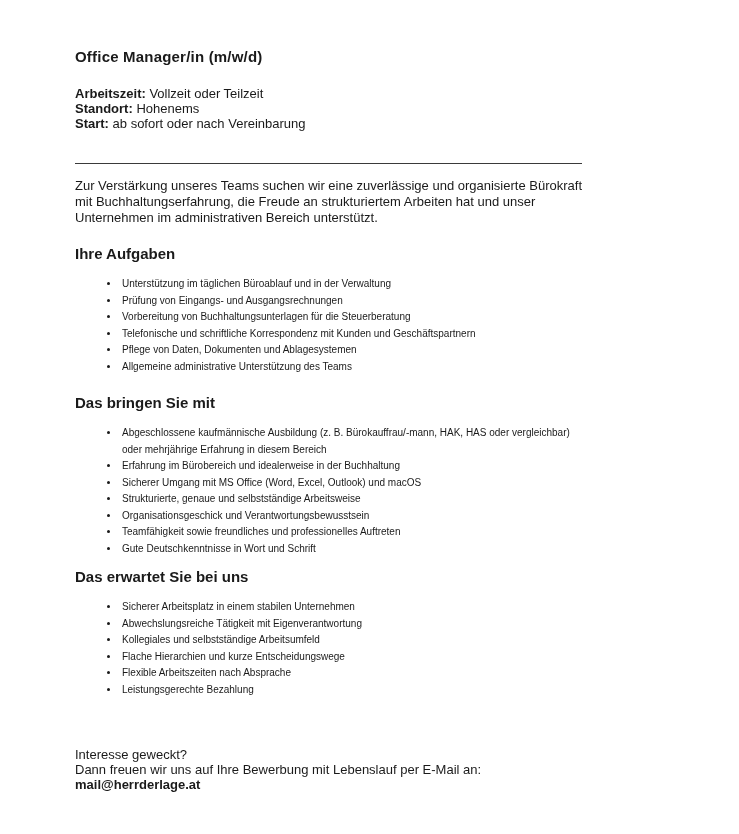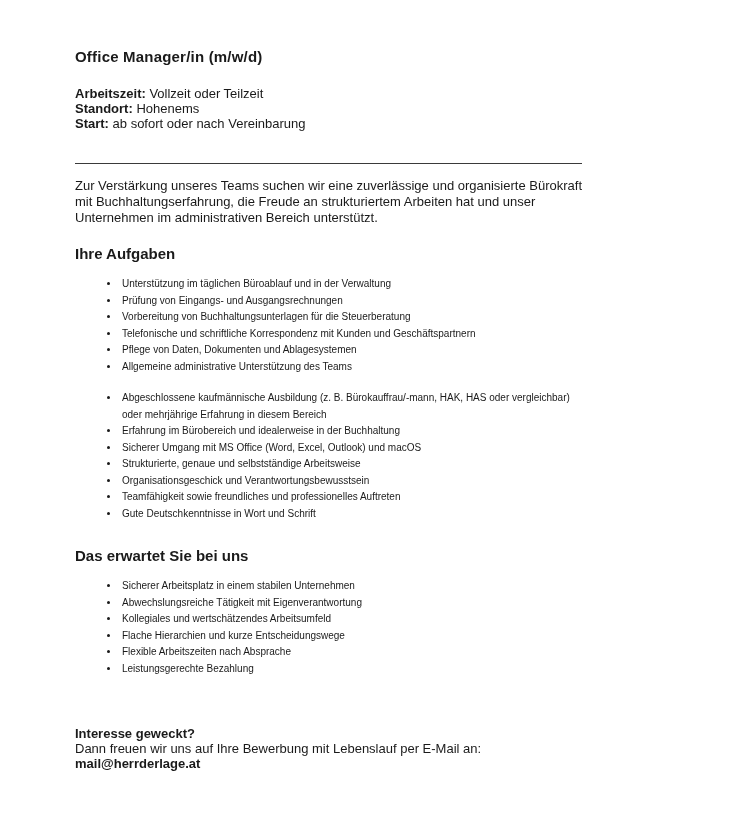--- a/index.html
+++ b/index.html
@@ -94,6 +94,7 @@
     <li>Allgemeine administrative Unterstützung des Teams</li>
   </ul>
 
+  <h2 class="section-heading">Das bringen Sie mit</h2>
   <ul class="bullet-list sec2-list">
     <li>Abgeschlossene kaufmännische Ausbildung (z. B. Bürokauffrau/-mann, HAK, HAS oder vergleichbar) oder mehrjährige Erfahrung in diesem Bereich</li>
     <li>Erfahrung im Bürobereich und idealerweise in der Buchhaltung</li>

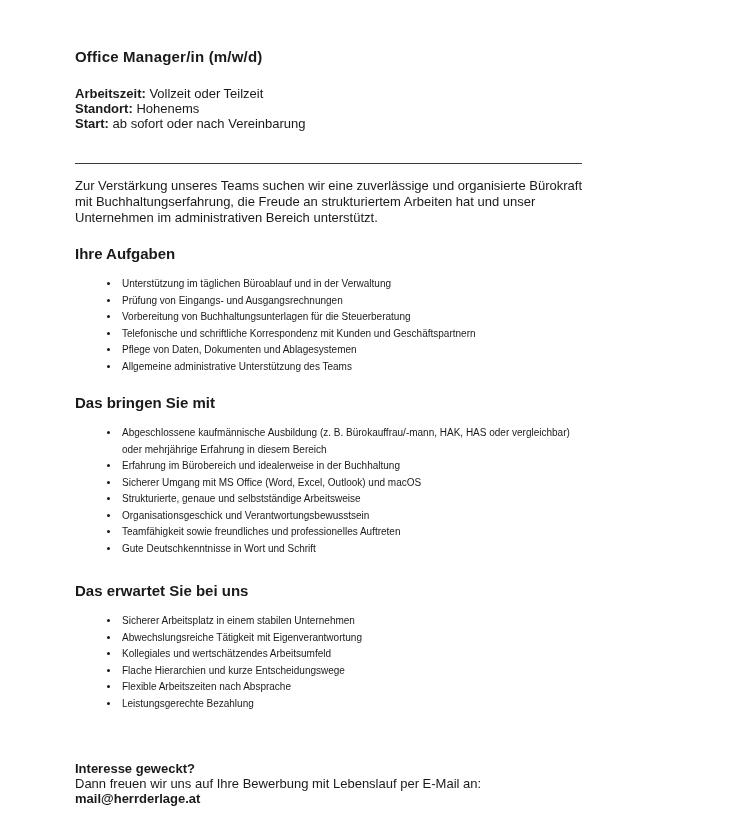--- a/index.html
+++ b/index.html
@@ -58,7 +58,7 @@
     padding-left: 2px;
   }
   .sec2-list { margin-top: 15px; }
-  .sec3-heading { margin-top: 26px; }
+  .sec3-heading { margin-top: 12px; }
   .footer-block {
     margin-top: 49px;
     font-size: 13px;

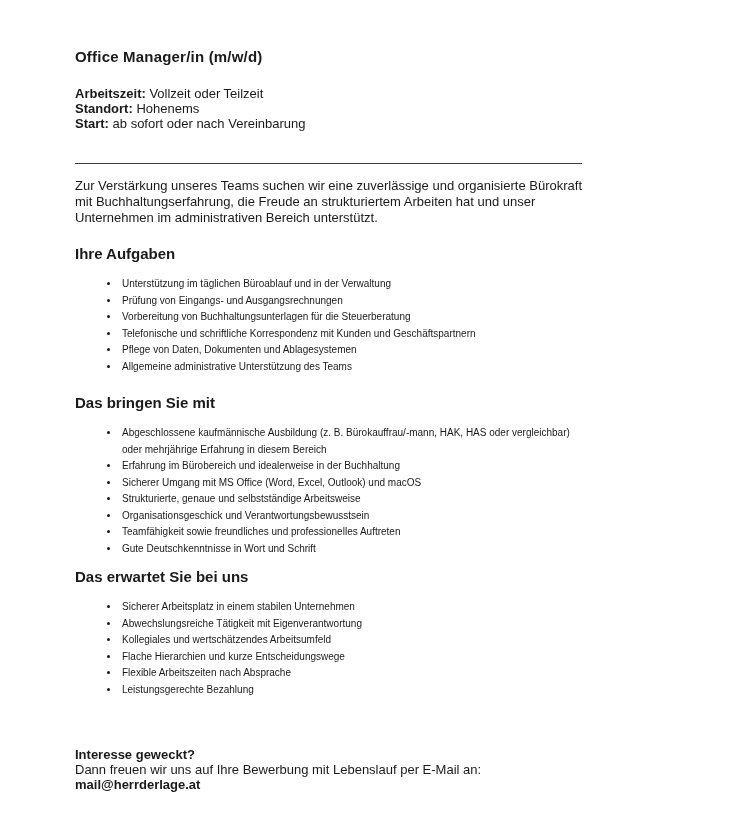--- a/index.html
+++ b/index.html
@@ -109,7 +109,7 @@
   <ul class="bullet-list">
     <li>Sicherer Arbeitsplatz in einem stabilen Unternehmen</li>
     <li>Abwechslungsreiche Tätigkeit mit Eigenverantwortung</li>
-    <li>Kollegiales und wertschätzendes Arbeitsumfeld</li>
+    <li>Kollegiales und selbstständige Arbeitsumfeld</li>
     <li>Flache Hierarchien und kurze Entscheidungswege</li>
     <li>Flexible Arbeitszeiten nach Absprache</li>
     <li>Leistungsgerechte Bezahlung</li>

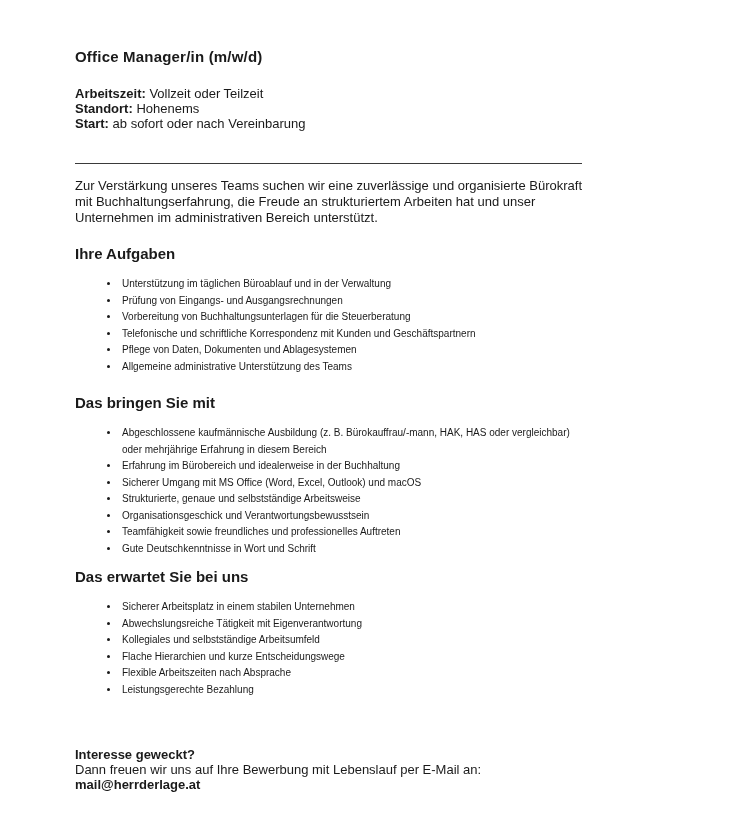--- a/index.html
+++ b/index.html
@@ -64,7 +64,7 @@
     font-size: 13px;
     line-height: 15px;
   }
-  .footer-heading { font-weight: bold; }
+  .footer-heading { font-weight: normal; }
   .footer-email { font-weight: bold; }
 </style>
 </head>

